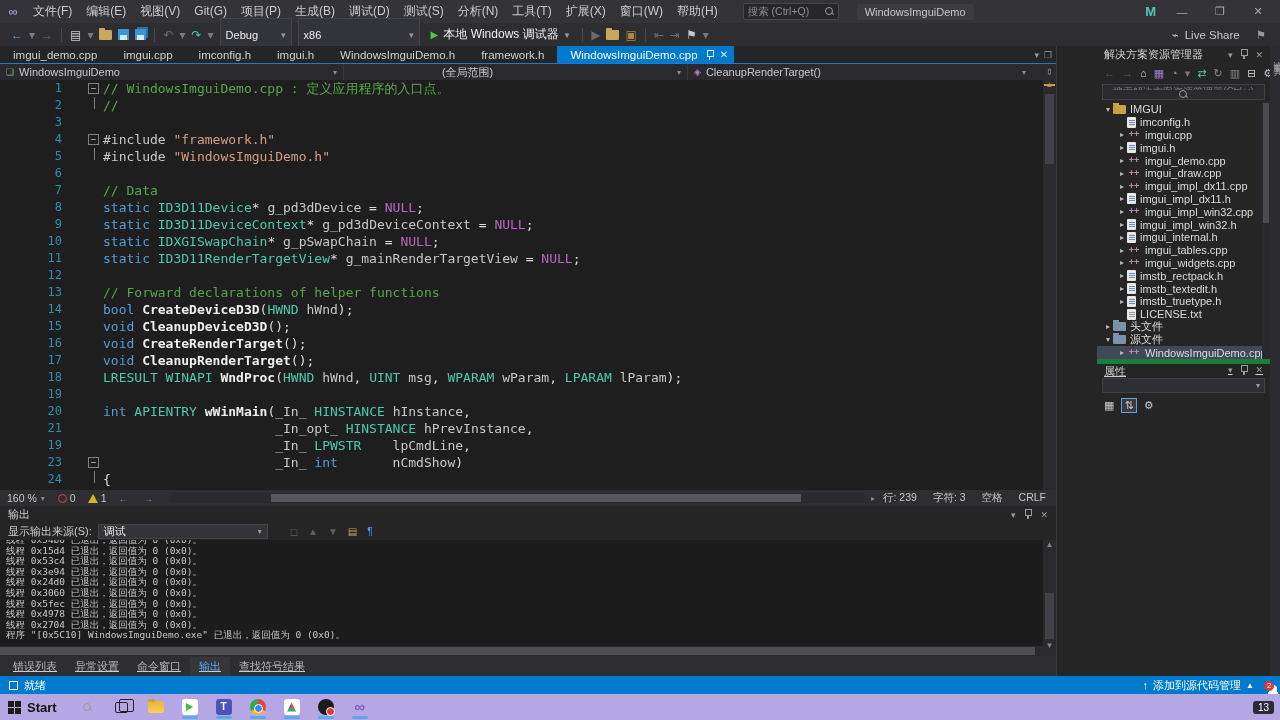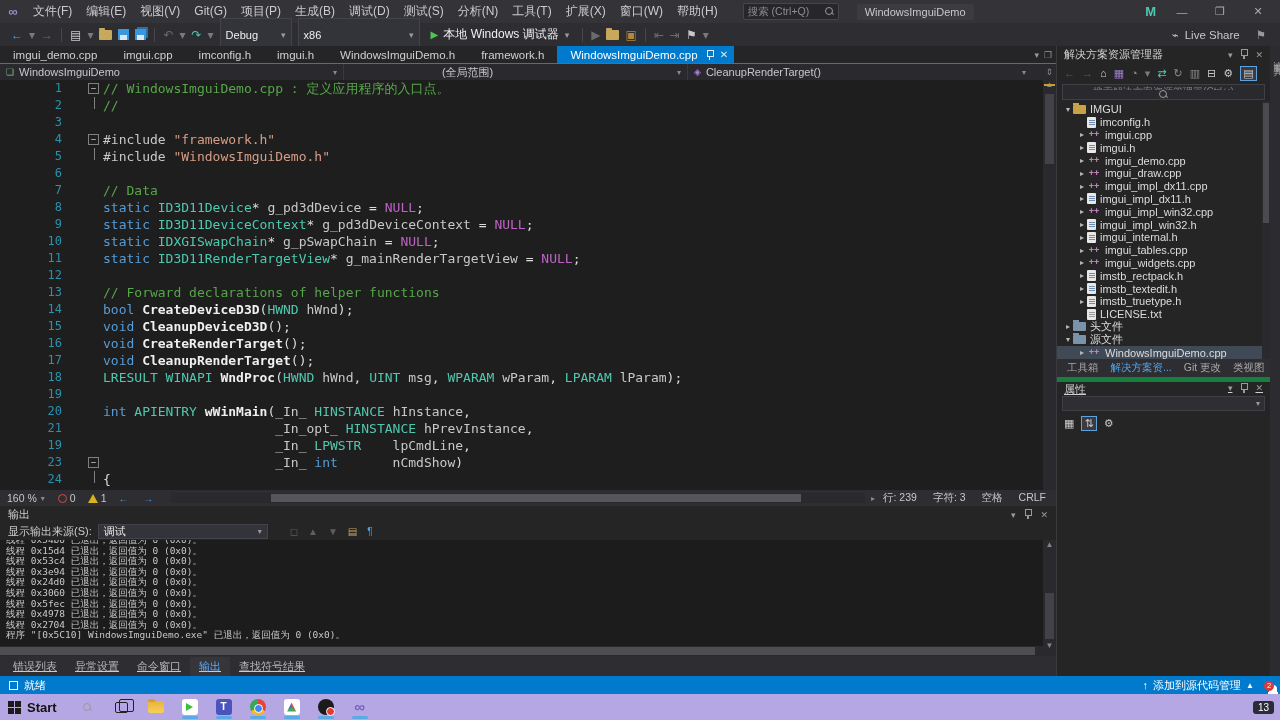--- a/index.html
+++ b/index.html
@@ -120,7 +120,7 @@
   .btab.active { color:#55AAFF; background:#35353A; }
 
   
-  #rightpanel { position:absolute; left:1056px; top:46px; width:214px; height:630px; background:#252526; border-left:1px solid #3A3A3E; }
+  #rightpanel { position:absolute; left:1056px; top:46px; width:214px; height:630px; background:#252526; border-left:1px solid #3A3A3E;padding-left:40px; }
   #se-header { height:17px; display:flex; align-items:center; padding:0 7px; color:#D0D0D0; font-size:11px; }
   #se-header .hdr-icons { margin-left:auto; display:flex; gap:8px; align-items:center; color:#9A9A9A; font-size:9px; }
   #se-toolbar { height:20px; display:flex; align-items:center; gap:7px; padding:0 7px; font-size:11px; }

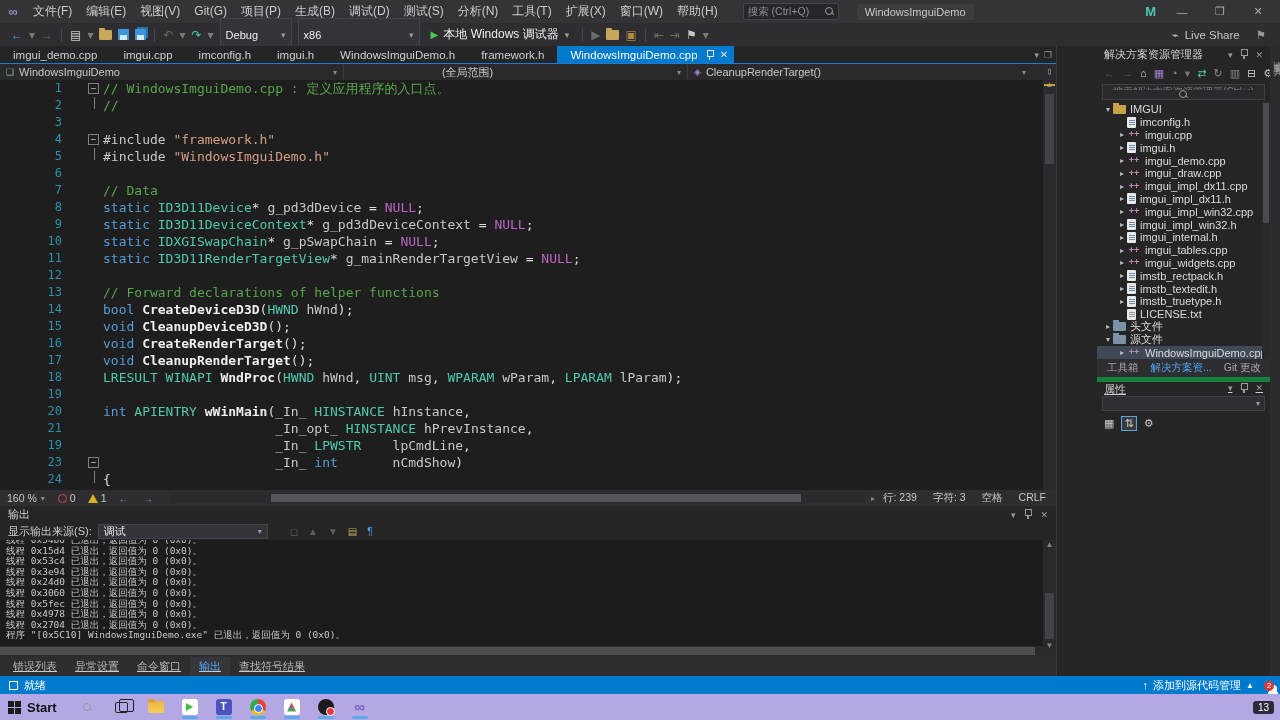--- a/index.html
+++ b/index.html
@@ -578,13 +578,6 @@
         <span class="thumb"></span>
       </div>
     </div>
-    <div id="se-tabs">
-        <span class="setab">工具箱</span>
-        <span class="setab active">解决方案资...</span>
-        <span class="setab">Git 更改</span>
-        <span class="setab">类视图</span>
-        <span class="setab">资源视图</span>
-      </div>
     <div id="props-header">
       <span>属性</span>
       <span class="hdr-icons">

